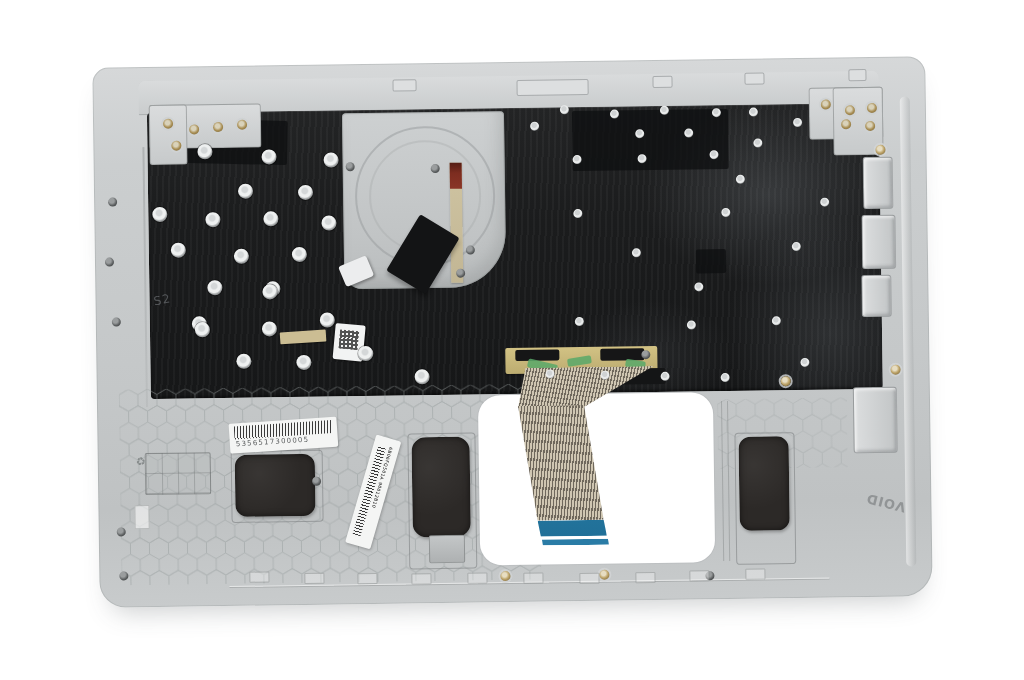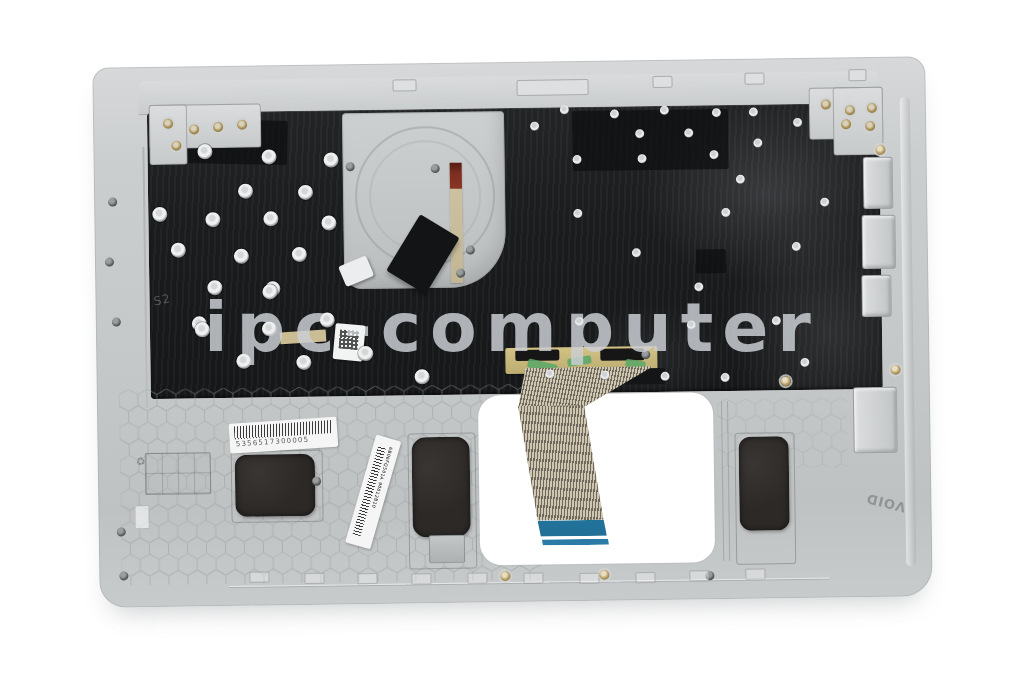--- a/index.html
+++ b/index.html
@@ -352,7 +352,6 @@
       </div>
   </div>
 
-  <div class="watermark">ipc-computer</div>
 </div>
 
 </body></html>

